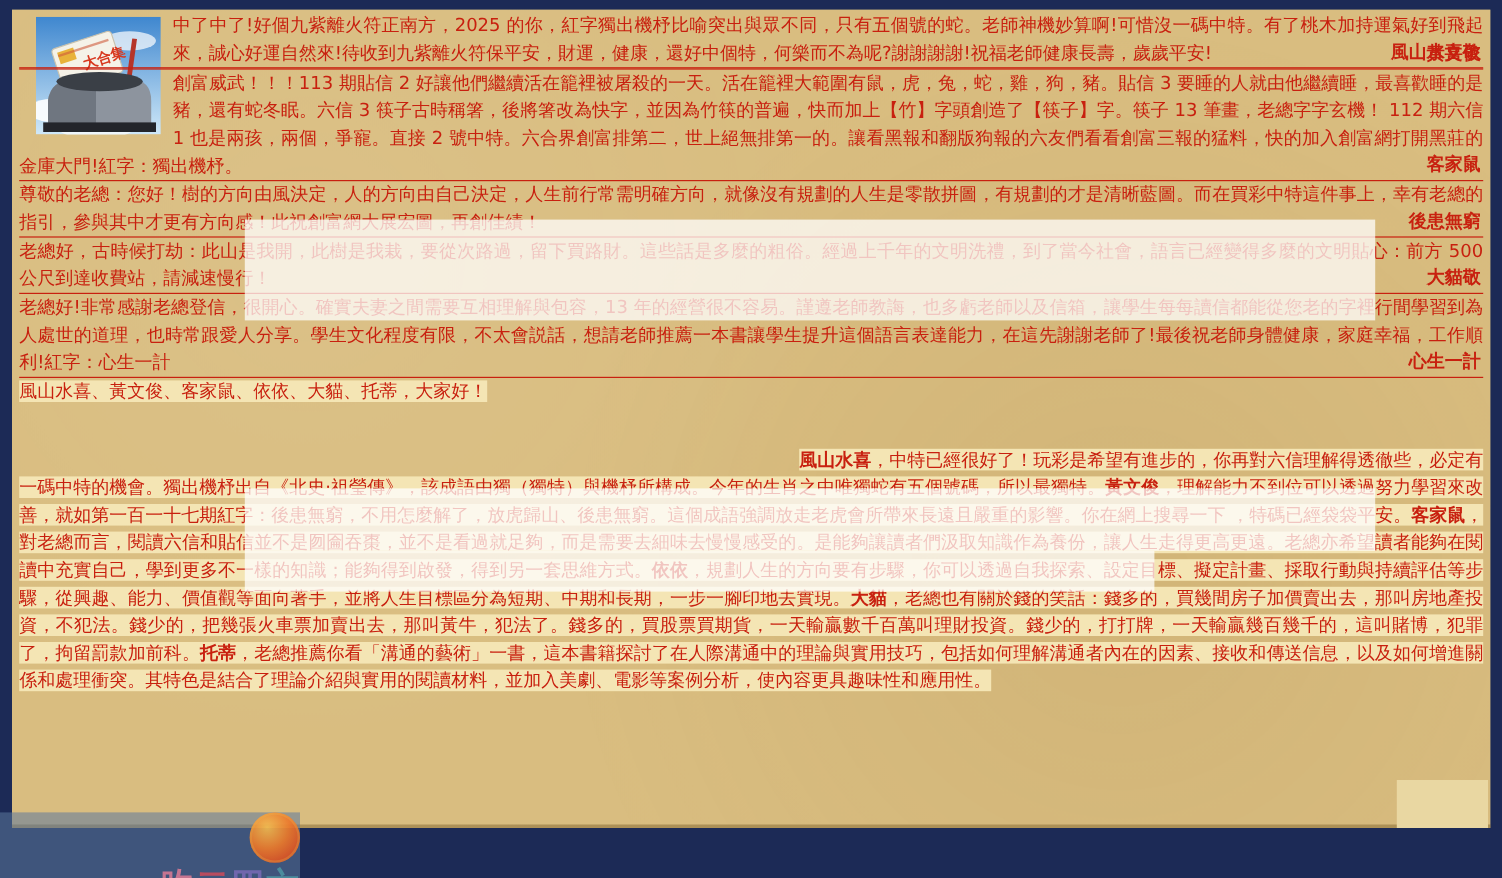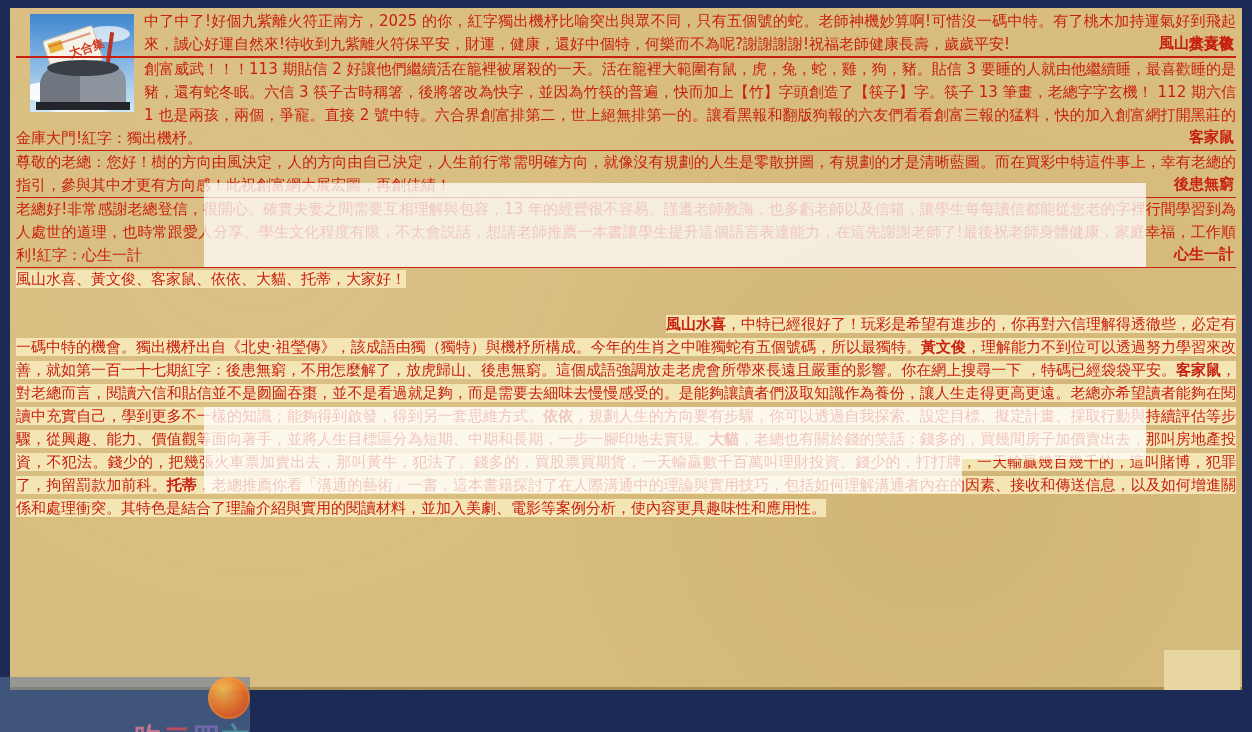--- a/index.html
+++ b/index.html
@@ -135,6 +135,10 @@
       <span class="sig">後患無窮</span>
     </div>
 
+    <div class="letter">
+      <span>老總好，古時候打劫：此山是我開，此樹是我栽，要從次路過，留下買路財。這些話是多麼的粗俗。經過上千年的文明洗禮，到了當今社會，語言已經變得多麼的文明貼心：前方 500 公尺到達收費站，請減速慢行！</span>
+      <span class="sig">大貓敬</span>
+    </div>
 
     <div class="letter">
       <span>老總好!非常感謝老總登信，很開心。確實夫妻之間需要互相理解與包容，13 年的經營很不容易。謹遵老師教誨，也多虧老師以及信箱，讓學生每每讀信都能從您老的字裡行間學習到為人處世的道理，也時常跟愛人分享。學生文化程度有限，不太會説話，想請老師推薦一本書讓學生提升這個語言表達能力，在這先謝謝老師了!最後祝老師身體健康，家庭幸福，工作順利!紅字：心生一計</span>

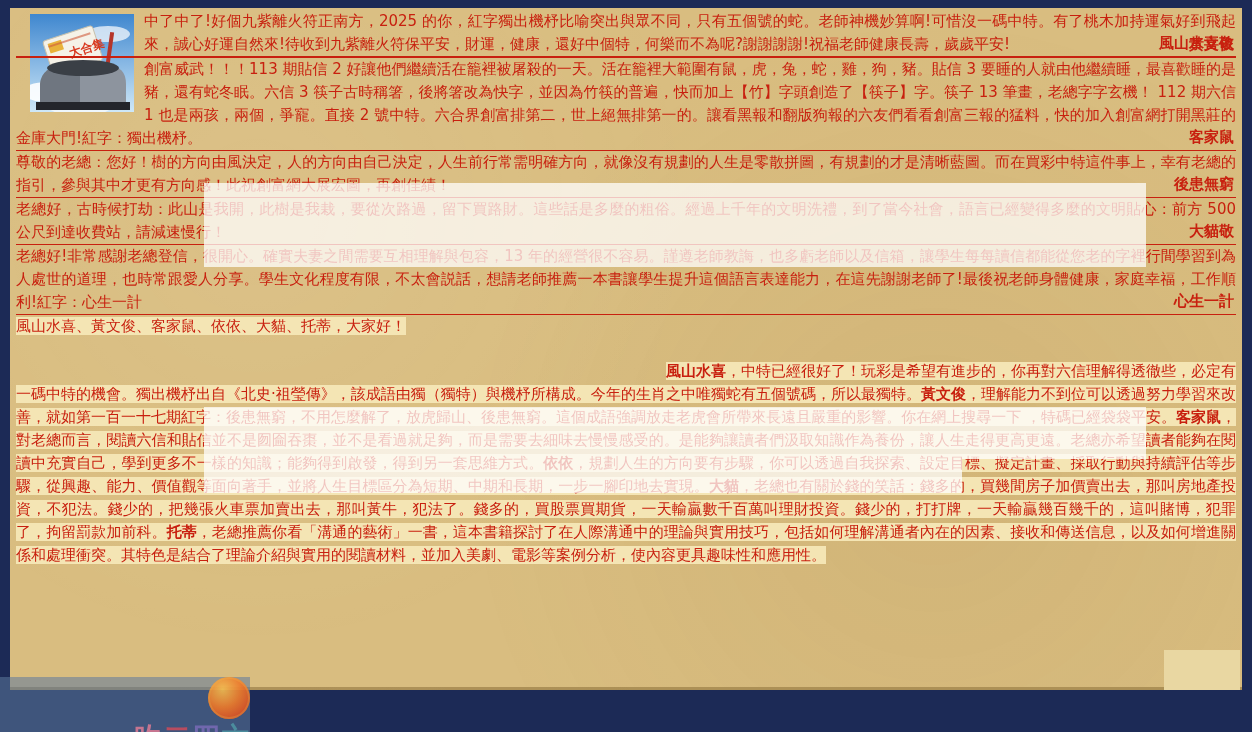--- a/index.html
+++ b/index.html
@@ -46,7 +46,7 @@
   .greeting{margin-top:0;}
   .hl{background:#f4e5b4;}
   .reply{
-    margin:22px 0 0 0;
+    margin:34px 0 0 0;
     text-indent:650px;
   }
   .bname{font-weight:bold;}

